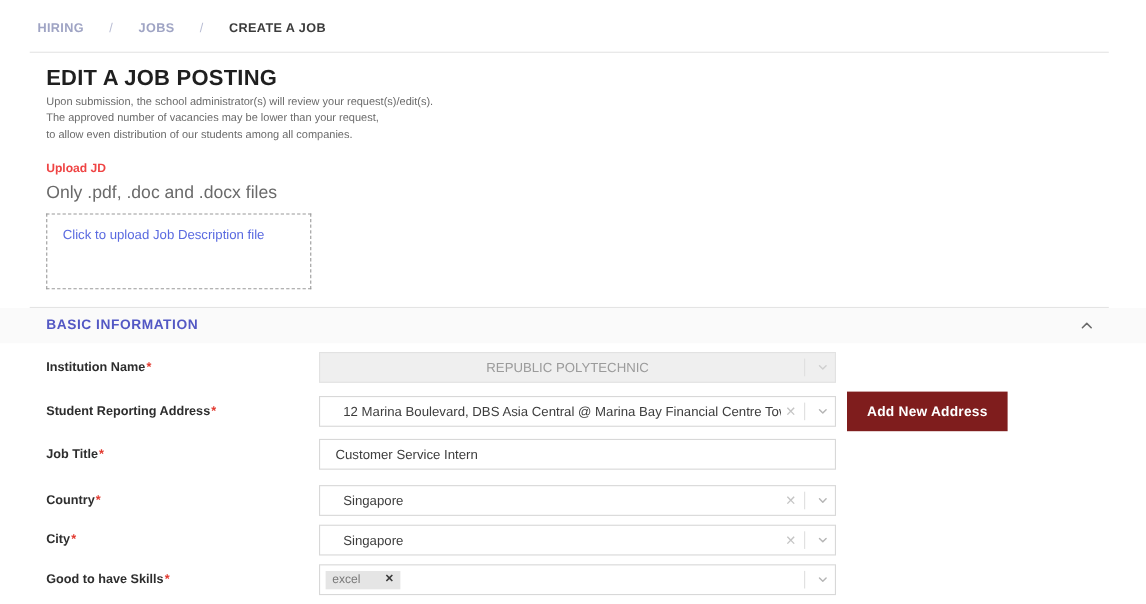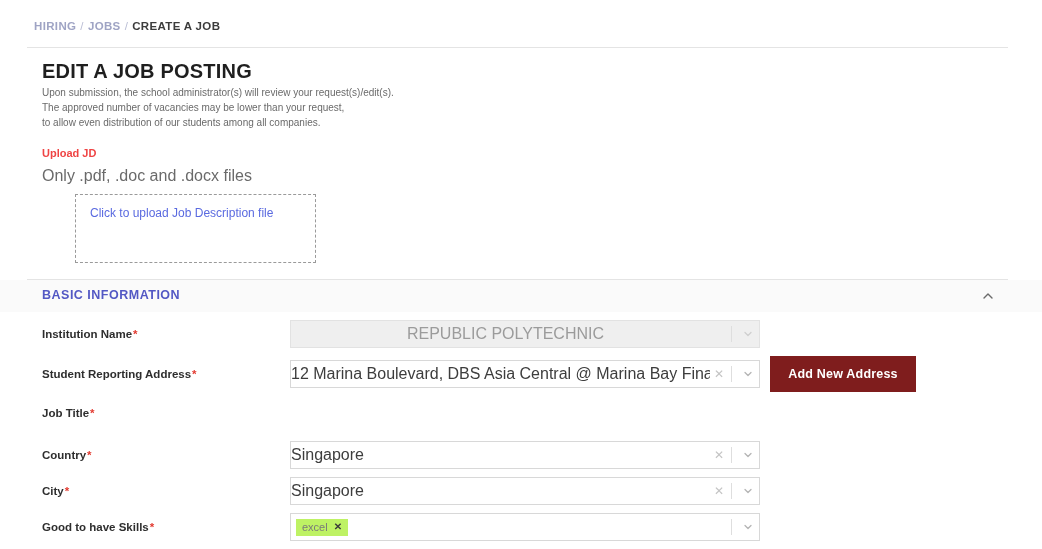--- a/index.html
+++ b/index.html
@@ -26,7 +26,7 @@
     letter-spacing: 0.35px;
     display: flex;
     align-items: center;
-    gap: 4px;
+    gap: 23px;
     white-space: nowrap;
   }
   .crumb-link {

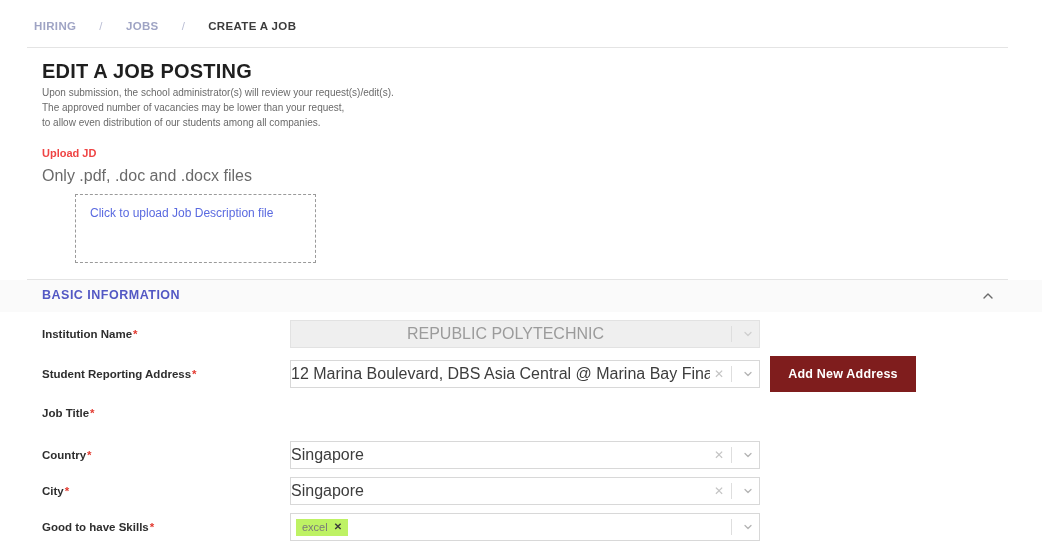--- a/index.html
+++ b/index.html
@@ -99,7 +99,6 @@
     box-sizing: border-box;
     cursor: pointer;
     background: #fff;
-    margin-left: 33px;
   }
   .upload-link {
     position: absolute;

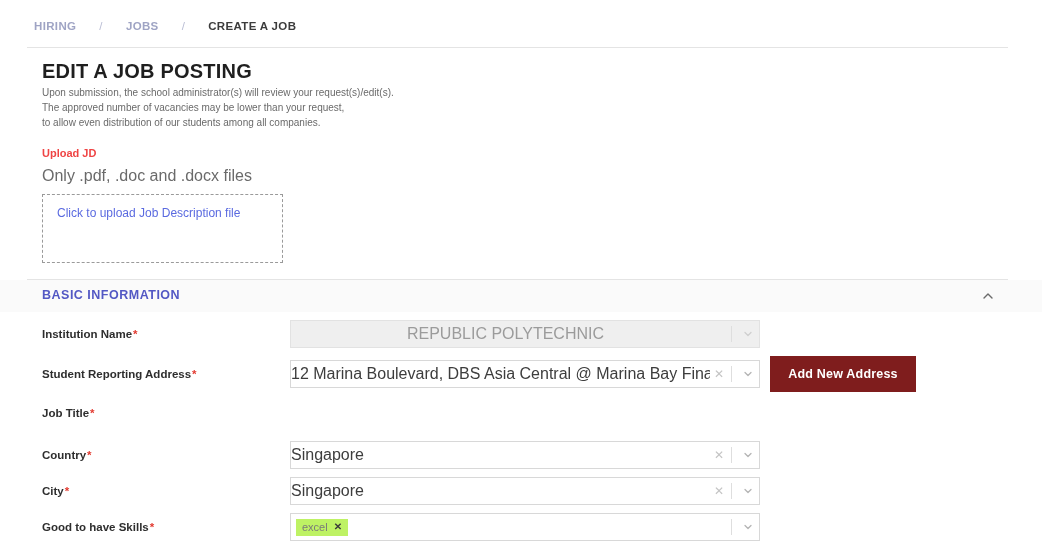--- a/index.html
+++ b/index.html
@@ -184,8 +184,8 @@
   }
   .control .value {
     flex: 1 1 auto;
-    padding: 0 8px 0 0;
-    font-size: 16px;
+    padding: 0 8px 0 21px;
+    font-size: 12px;
     color: #3d3d3d;
     white-space: nowrap;
     overflow: hidden;

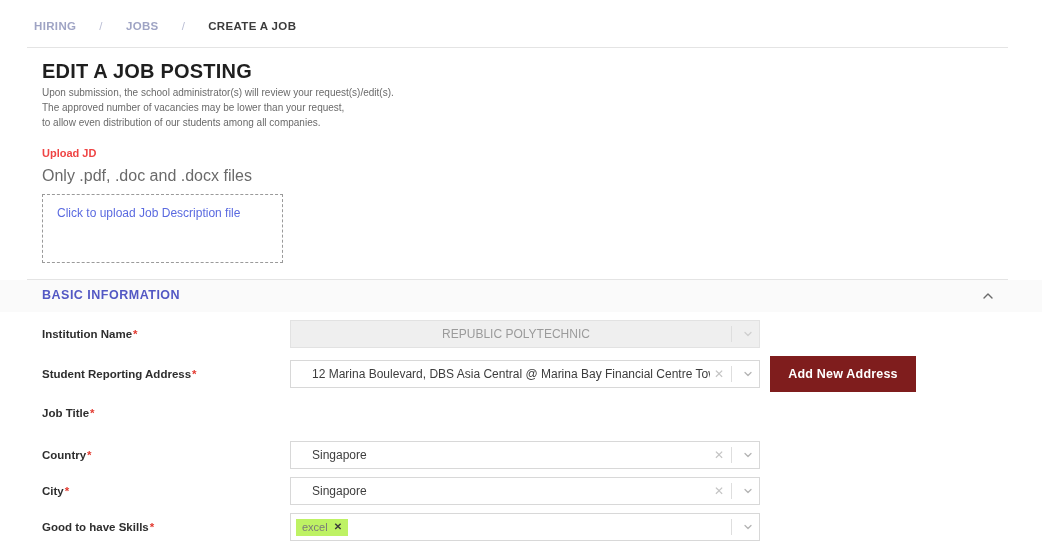--- a/index.html
+++ b/index.html
@@ -339,6 +339,9 @@
   <div class="field-label">
     <span>Job Title</span><span class="req">*</span>
   </div>
+  <div class="control">
+    <span class="value" style="padding-left:14px;">Customer Service Intern</span>
+  </div>
 </div>
 
 <div class="form-row" style="top:441px;">

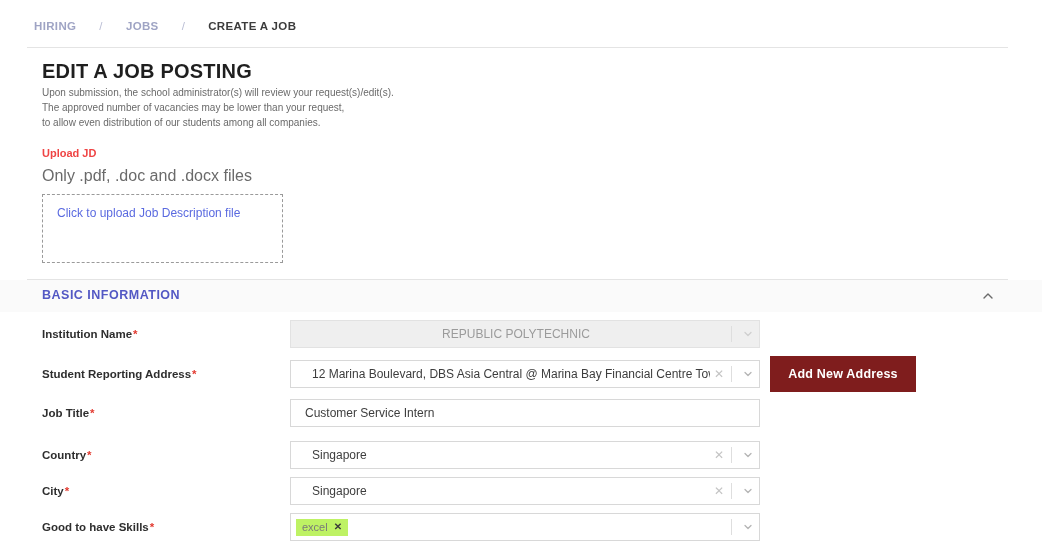--- a/index.html
+++ b/index.html
@@ -232,8 +232,8 @@
   .chip {
     display: inline-flex;
     align-items: center;
-    gap: 6px;
-    background: #bef264;
+    gap: 22px;
+    background: #e5e5e5;
     padding: 2px 6px 3px 6px;
     font-size: 11px;
     color: #7a7a7a;

